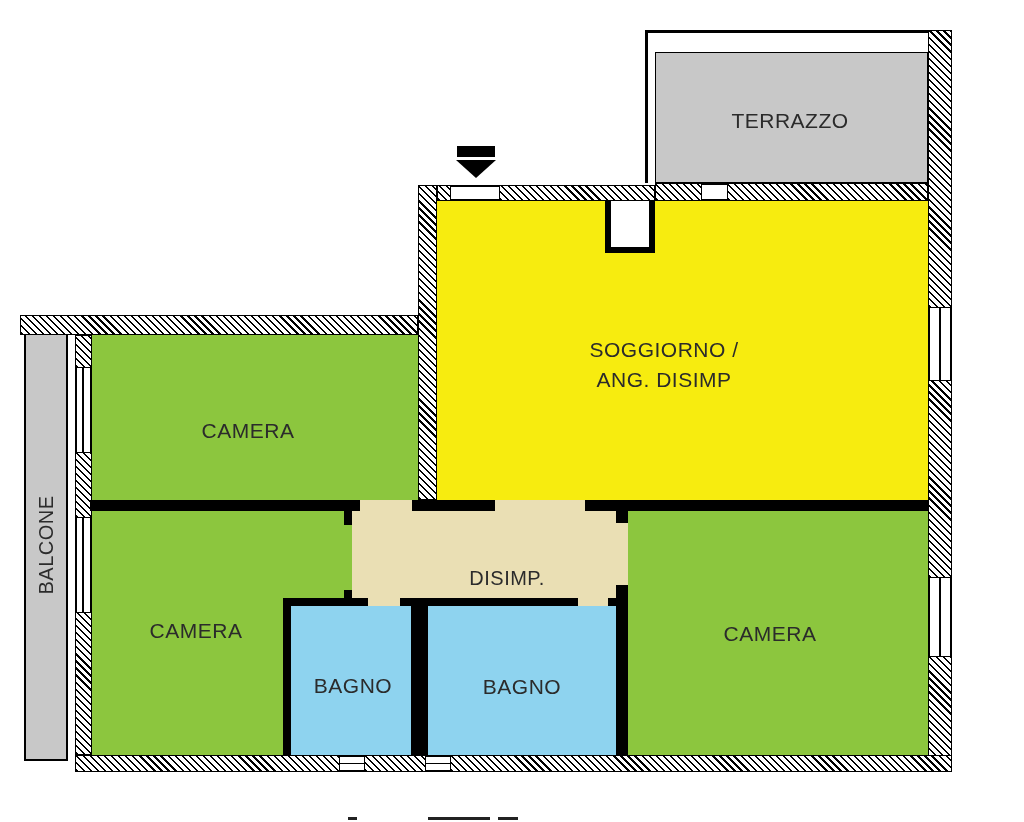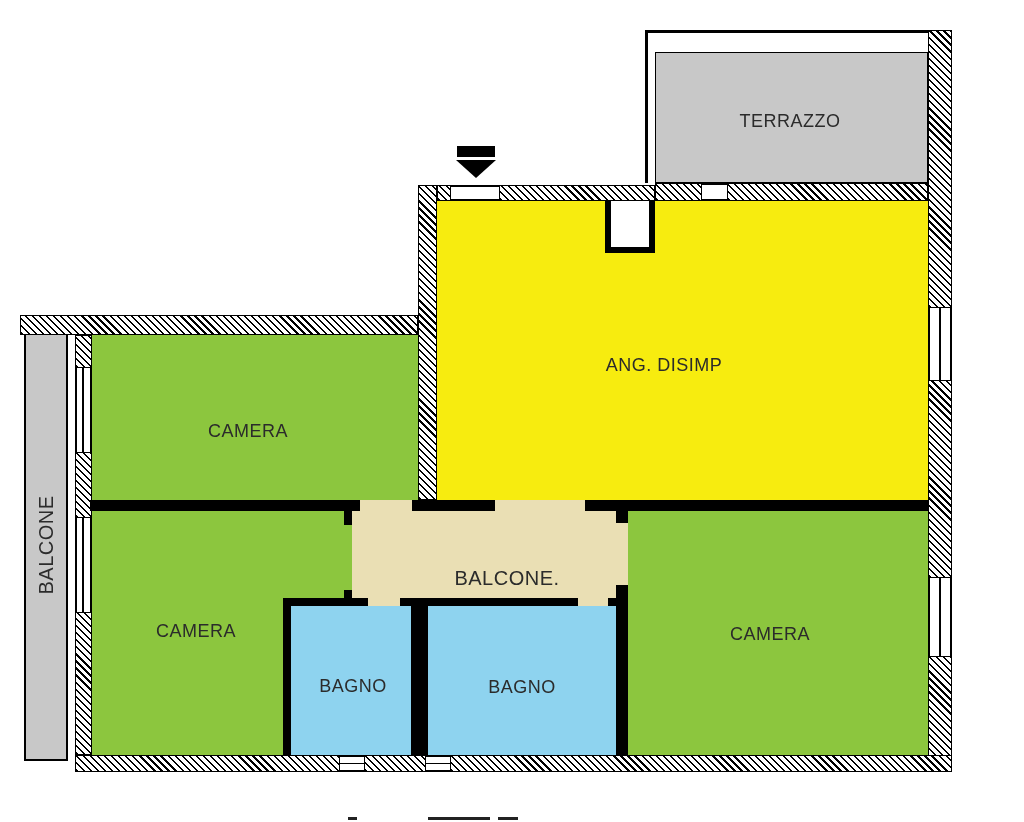--- a/index.html
+++ b/index.html
@@ -59,7 +59,7 @@
   }
   .lbl{
     position:absolute;transform:translate(-50%,-50%);
-    font-size:18px;color:var(--text,#2b2b2b);letter-spacing:.5px;
+    font-size:21px;color:var(--text,#2b2b2b);letter-spacing:.5px;
     white-space:nowrap;text-align:center;line-height:30px;
   }
   .lbl-sm{font-size:20px;}

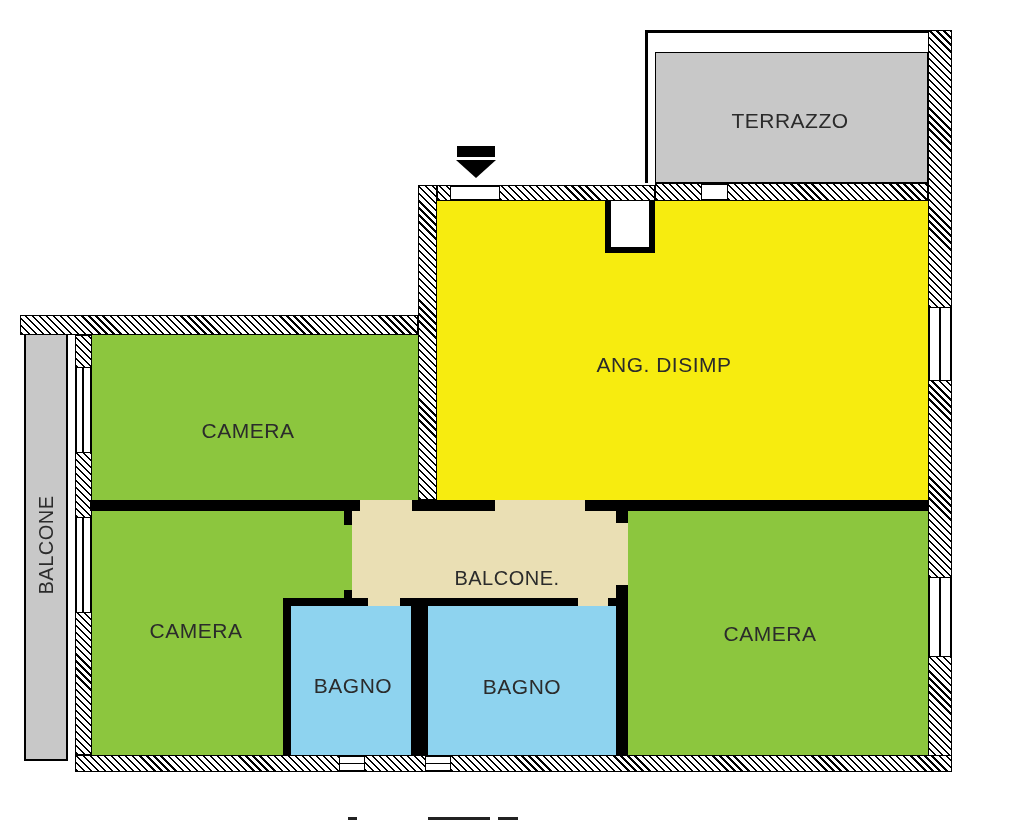--- a/index.html
+++ b/index.html
@@ -136,6 +136,7 @@
 
   <div class="lbl" style="left:790px;top:121px;">TERRAZZO</div>
   <div class="lbl" style="left:664px;top:365px;">
+    <span style="display:block;">SOGGIORNO /</span>
     <span style="display:block;">ANG. DISIMP</span>
   </div>
   <div class="lbl" style="left:248px;top:431px;">CAMERA</div>

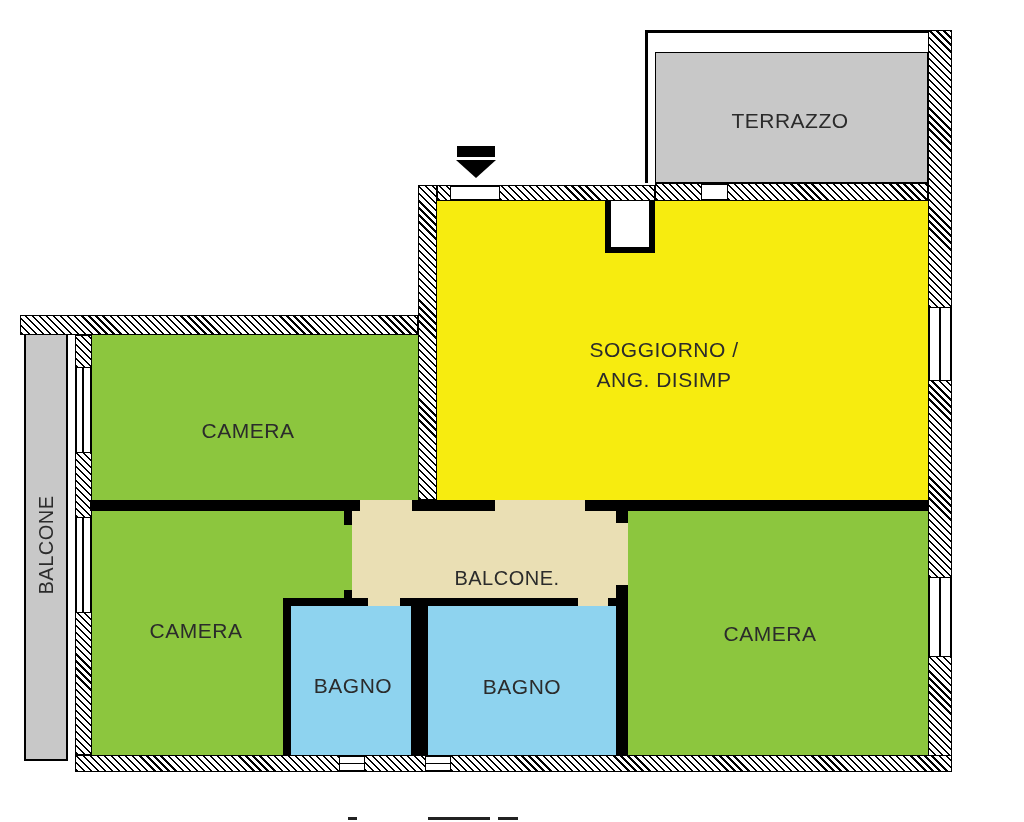--- a/index.html
+++ b/index.html
@@ -144,7 +144,7 @@
   <div class="lbl" style="left:770px;top:634px;">CAMERA</div>
   <div class="lbl" style="left:353px;top:686px;">BAGNO</div>
   <div class="lbl" style="left:522px;top:687px;">BAGNO</div>
-  <div class="lbl lbl-sm" style="left:507px;top:578px;">BALCONE.</div>
+  <div class="lbl lbl-sm" style="left:507px;top:578px;">DISIMP.</div>
   <div class="lbl lbl-sm lbl-v" style="left:46px;top:545px;">BALCONE</div>
 
 </div>

